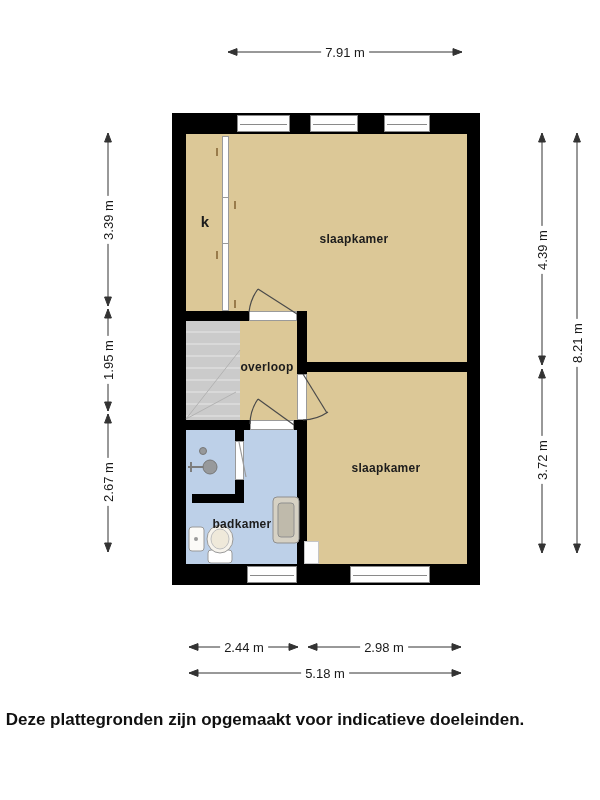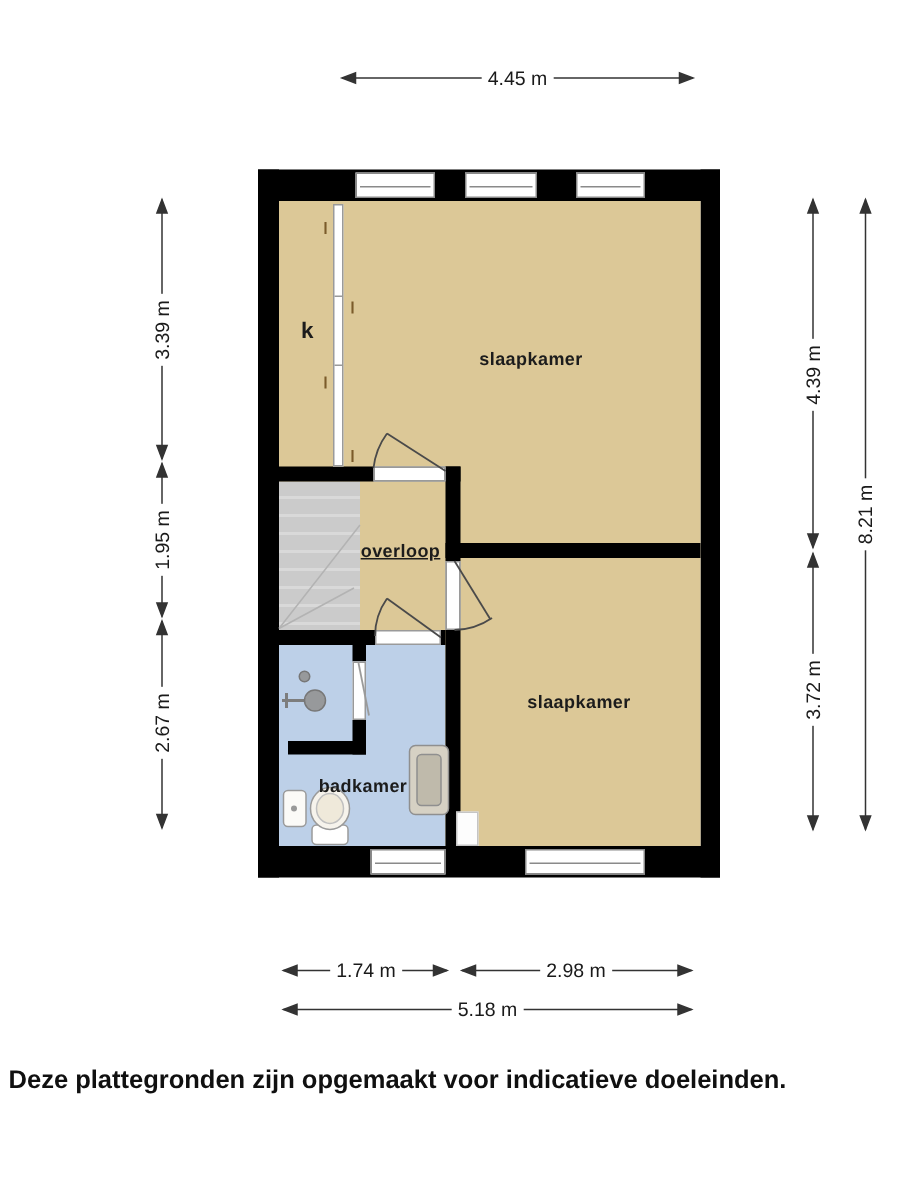--- a/index.html
+++ b/index.html
@@ -185,7 +185,7 @@
     <div class="room-label" style="left:242px;top:524px;">badkamer</div>
     <div class="room-label closet-label" style="left:205px;top:221px;">k</div>
 
-    <div class="dim-label" style="left:345px;top:52px;">4.45 m</div>
+    <div class="dim-label" style="left:345px;top:52px;">7.91 m</div>
     <div class="dim-label vert" style="left:108px;top:220px;">3.39 m</div>
     <div class="dim-label vert" style="left:108px;top:360px;">1.95 m</div>
     <div class="dim-label vert" style="left:108px;top:482px;">2.67 m</div>

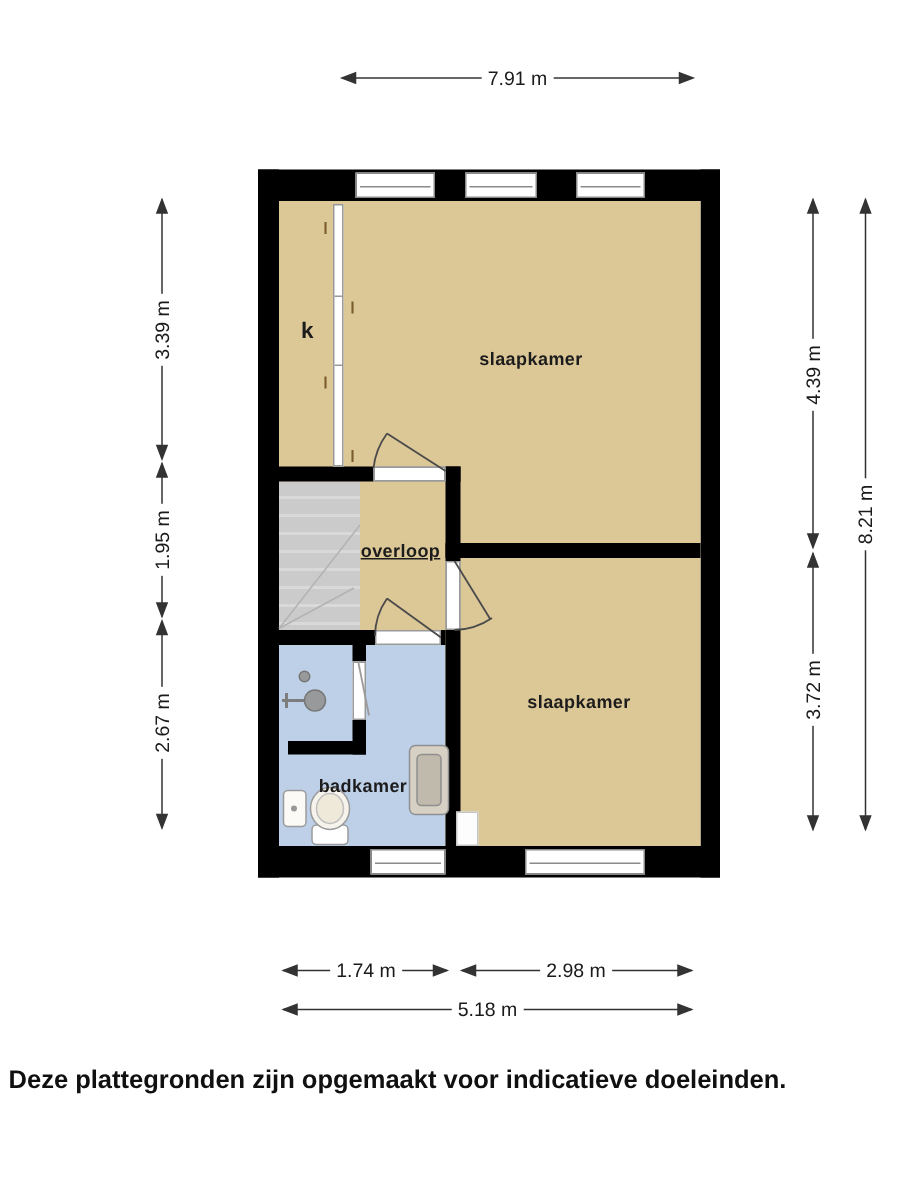--- a/index.html
+++ b/index.html
@@ -181,7 +181,7 @@
 
     <div class="room-label" style="left:354px;top:239px;">slaapkamer</div>
     <div class="room-label" style="left:386px;top:468px;">slaapkamer</div>
-    <div class="room-label" style="left:267px;top:367px;text-decoration:underline;">overloop</div>
+    <div class="room-label" style="left:267px;top:367px;">overloop</div>
     <div class="room-label" style="left:242px;top:524px;">badkamer</div>
     <div class="room-label closet-label" style="left:205px;top:221px;">k</div>
 

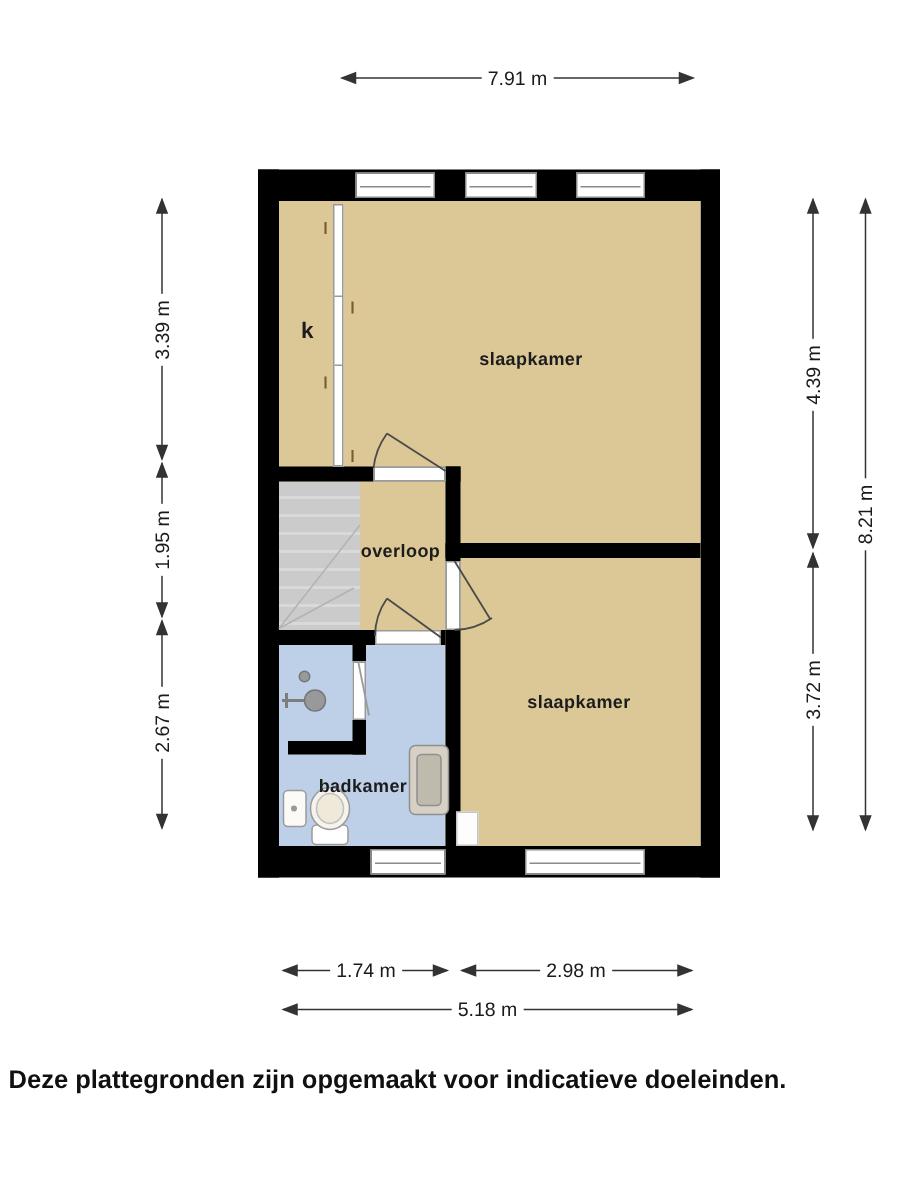--- a/index.html
+++ b/index.html
@@ -192,7 +192,7 @@
     <div class="dim-label vert" style="left:542px;top:250px;">4.39 m</div>
     <div class="dim-label vert" style="left:542px;top:460px;">3.72 m</div>
     <div class="dim-label vert" style="left:577px;top:343px;">8.21 m</div>
-    <div class="dim-label" style="left:244px;top:647px;">1.74 m</div>
+    <div class="dim-label" style="left:244px;top:647px;">2.44 m</div>
     <div class="dim-label" style="left:384px;top:647px;text-align:center;">2.98 m</div>
     <div class="dim-label" style="left:325px;top:673px;">5.18 m</div>
   </div>

